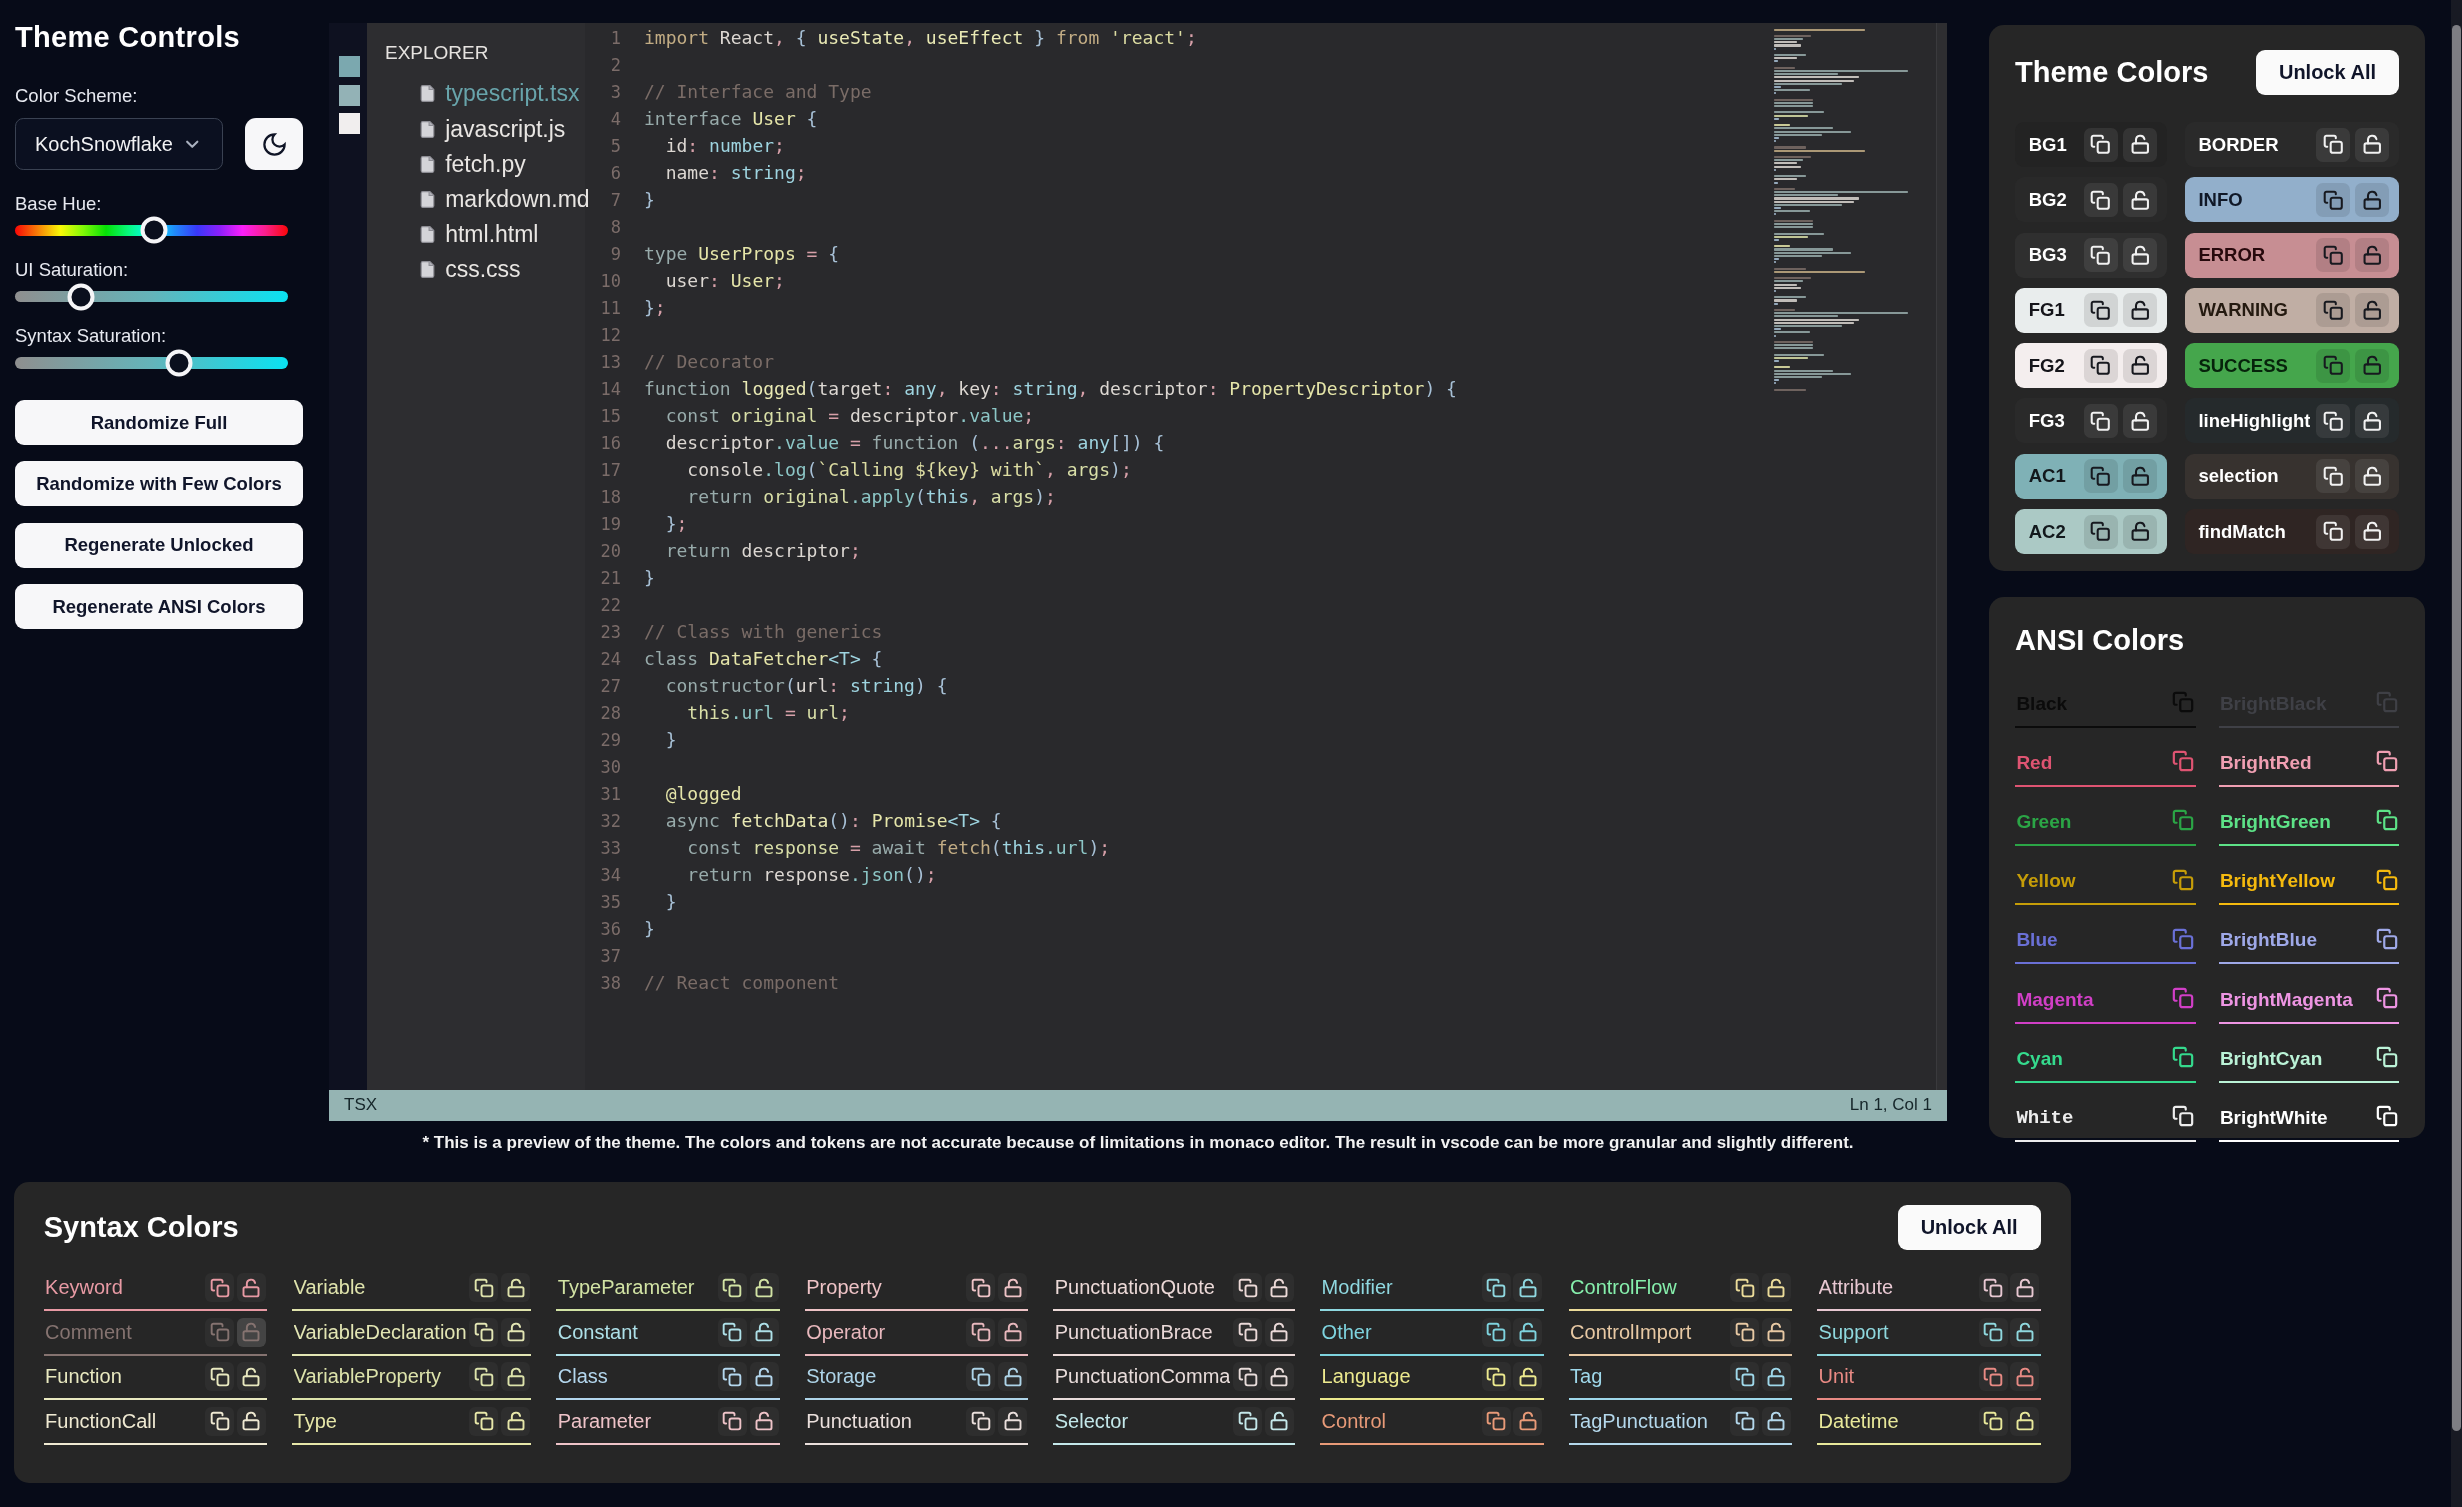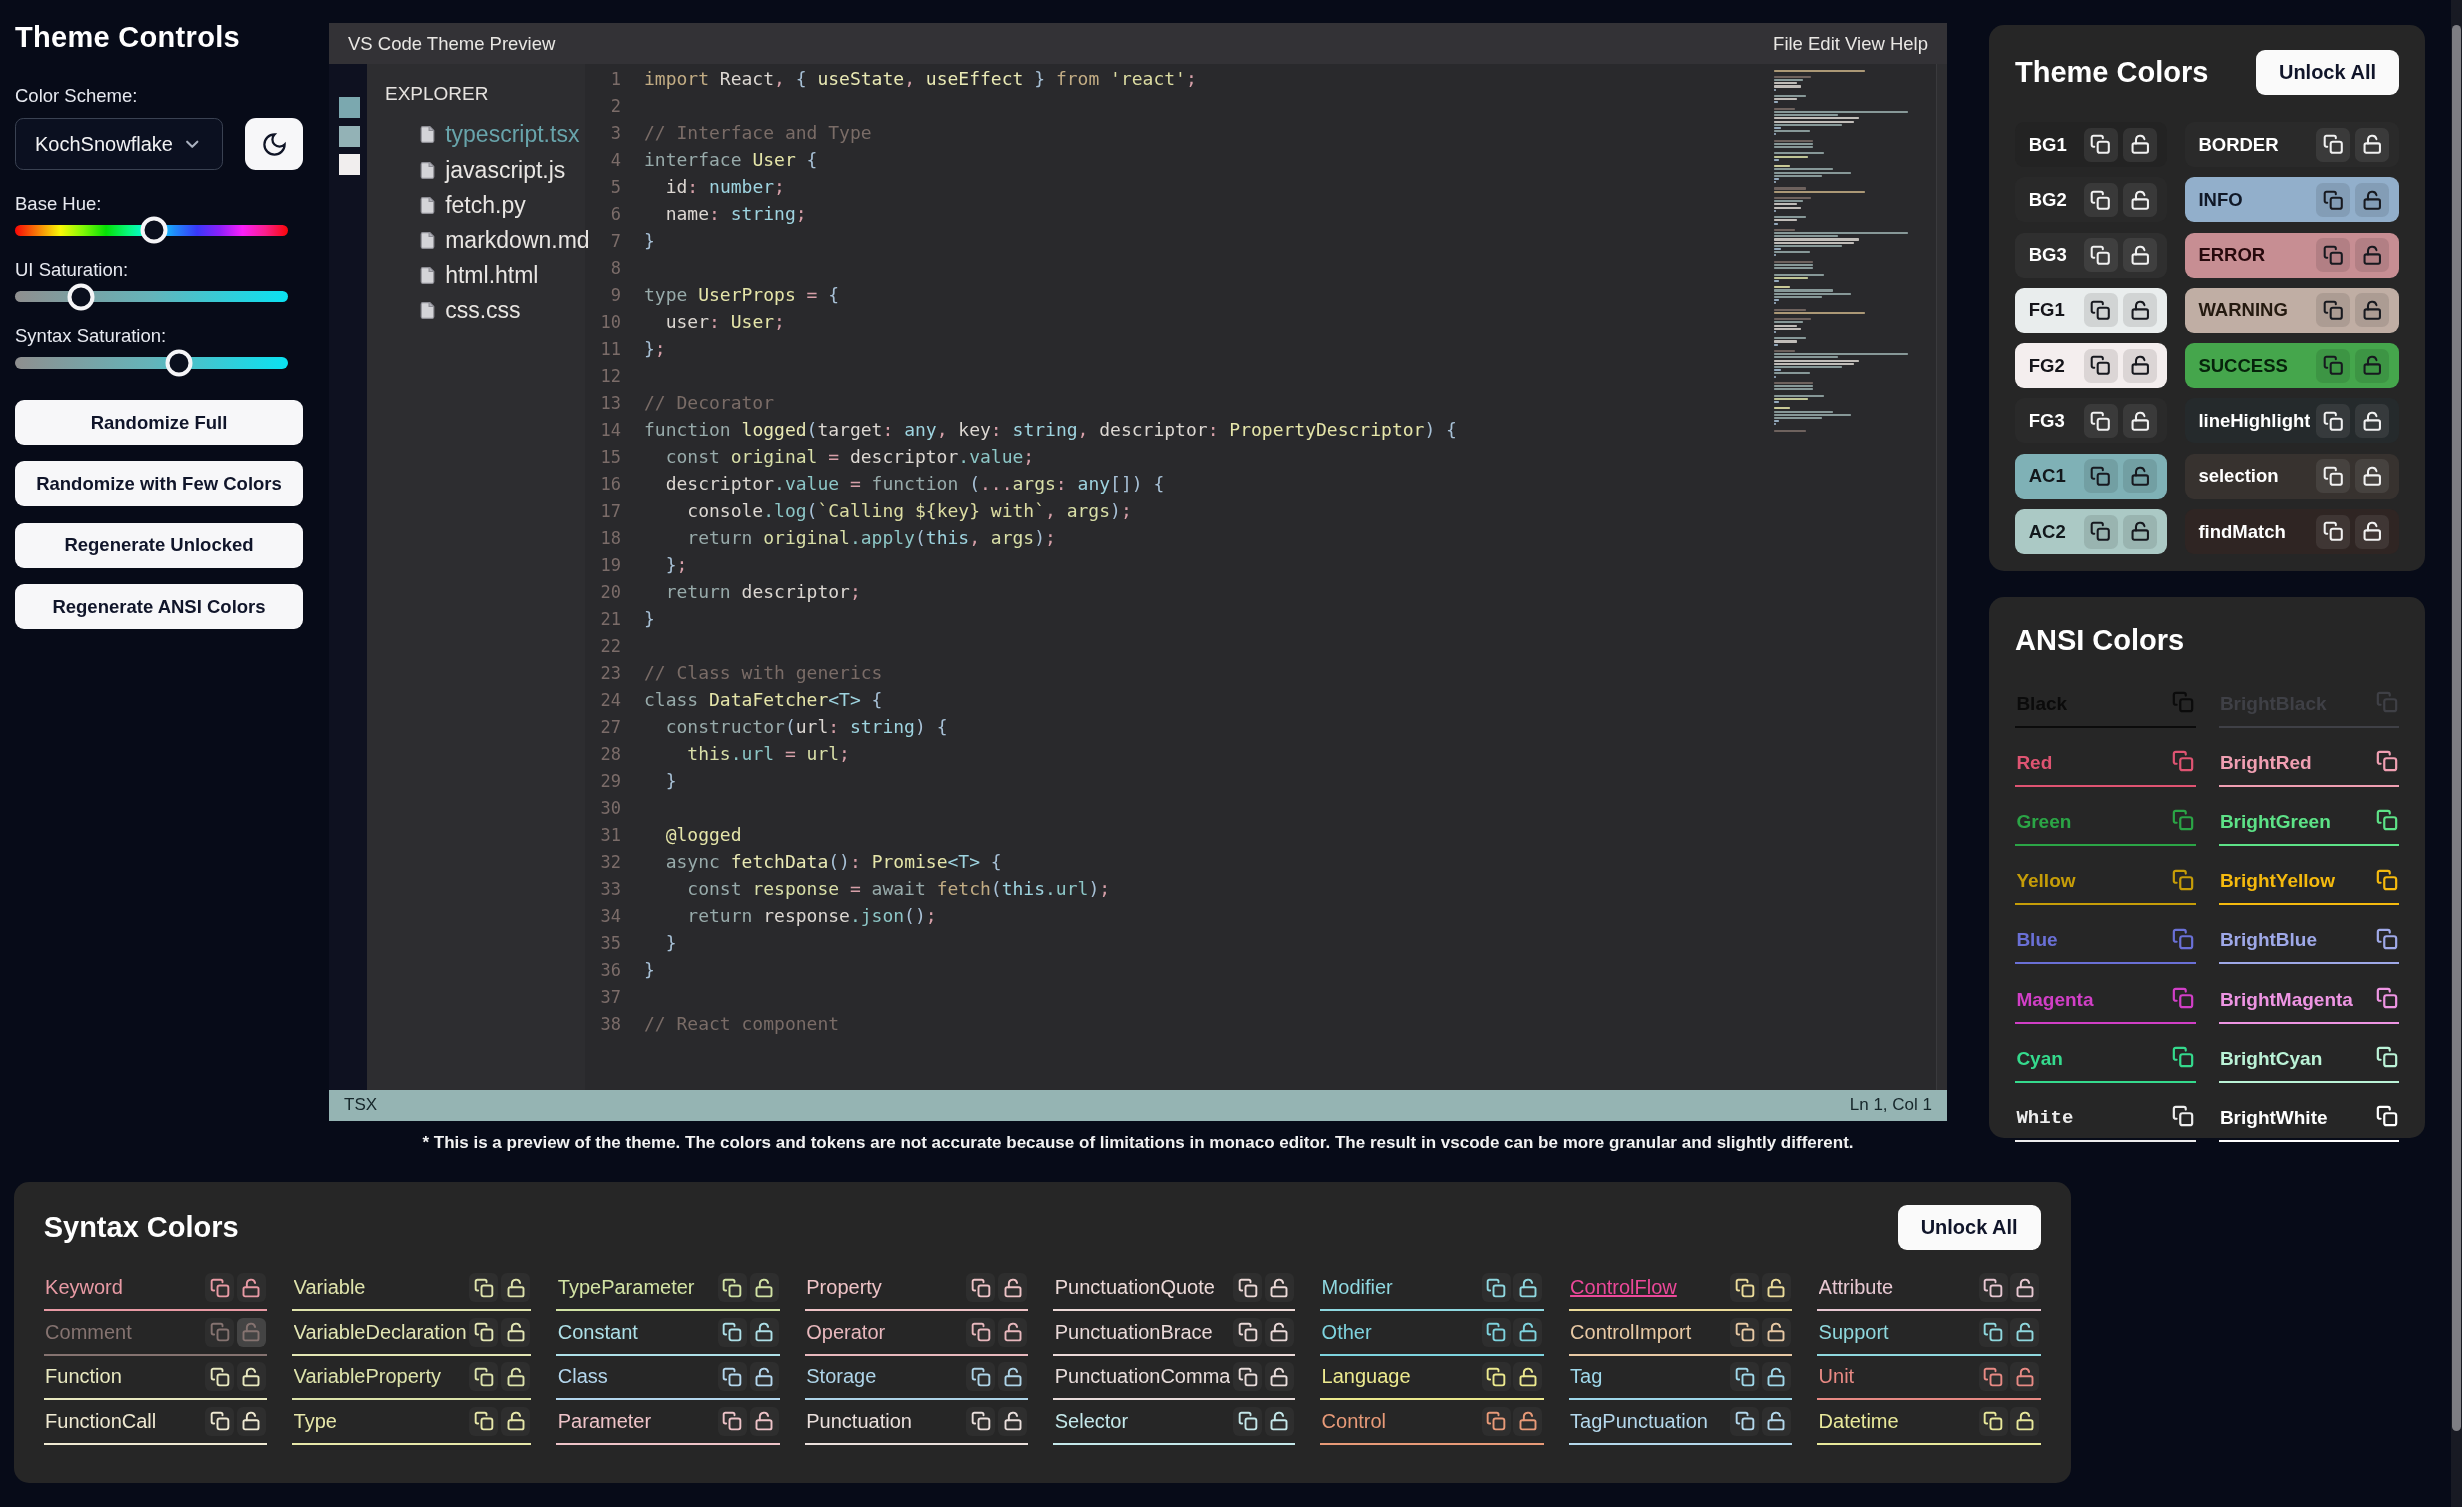--- a/index.html
+++ b/index.html
@@ -122,10 +122,6 @@
 </div>
 
 <div class="editor">
-  <div class="editor-titlebar">
-    <span class="t">VS Code Theme Preview</span>
-    <span class="t">File Edit View Help</span>
-  </div>
   <div class="editor-body">
     <div class="activity-bar" id="activity-bar">
         <div class="activity-swatch" style="background: rgb(123, 168, 175);"></div>

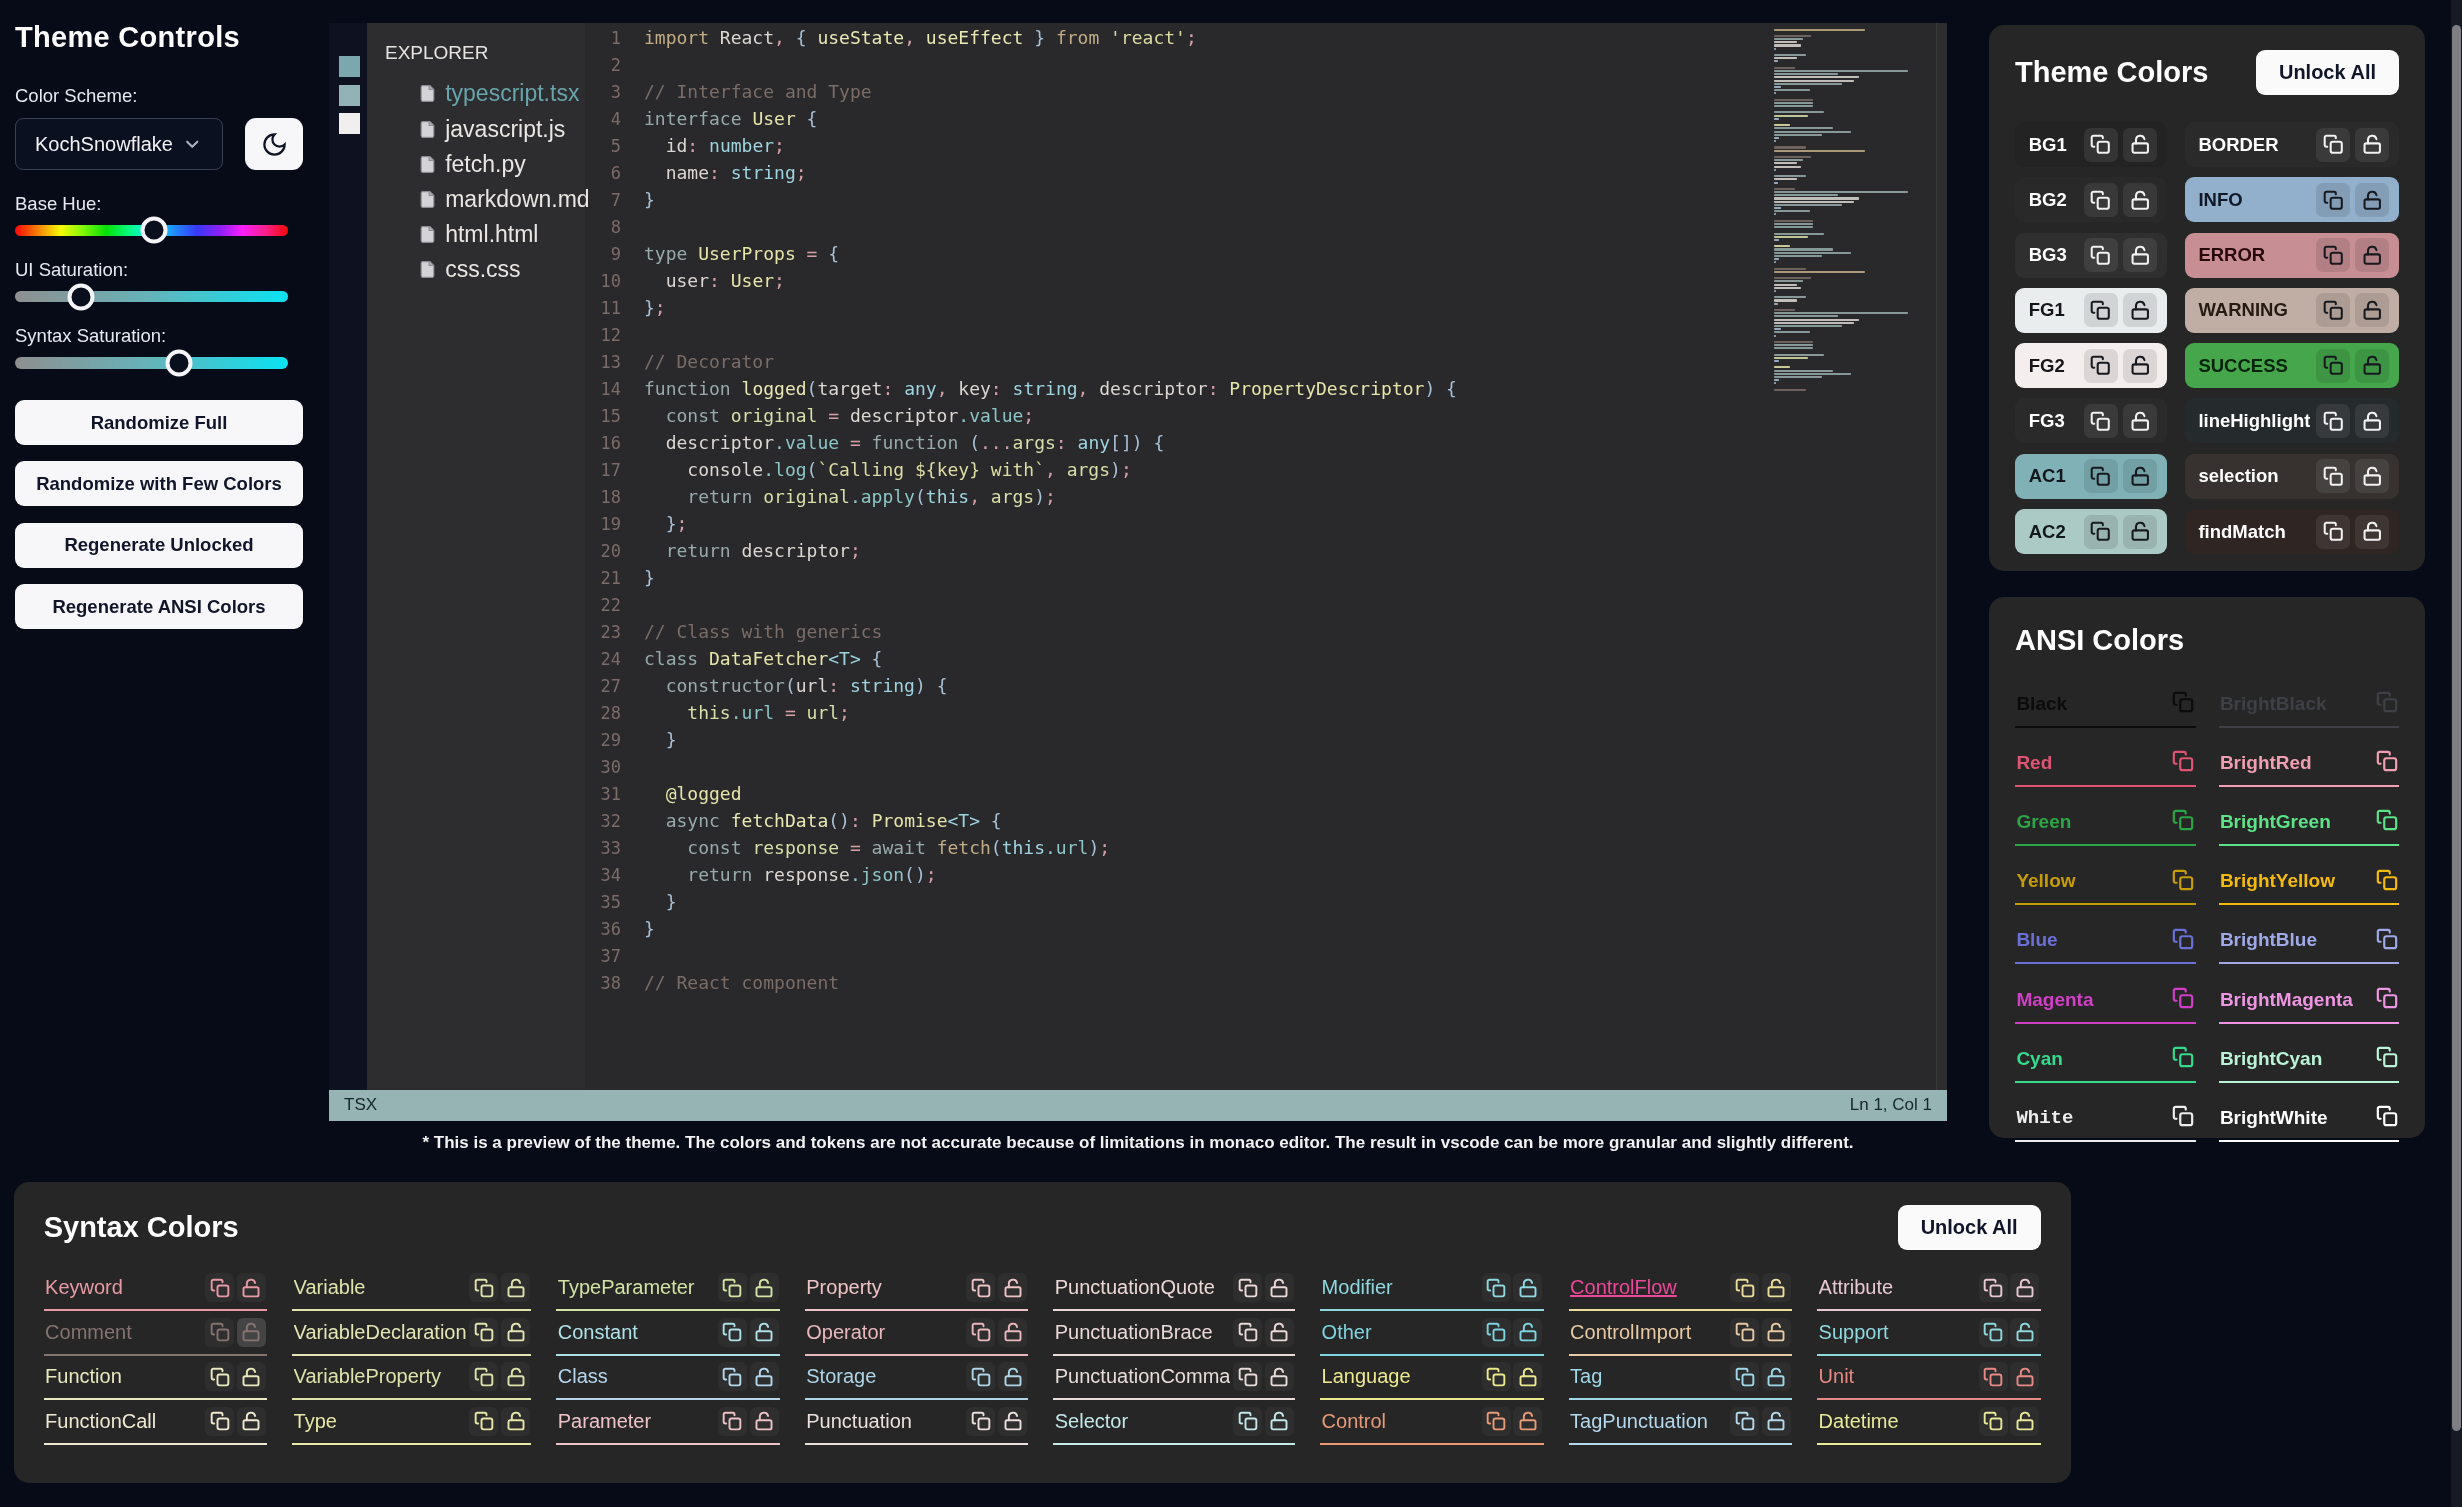--- a/index.html
+++ b/index.html
@@ -1183,7 +1183,7 @@
         </button>
       </div>
       <div class="syn-item" style="border-bottom-color: rgb(236, 220, 154);">
-        <span class="lbl" style="color: #ec4899; text-decoration: underline;">ControlFlow</span>
+        <span class="lbl" style="color: #86efac;">ControlFlow</span>
         <button class="syn-icon" style="color: rgb(236, 220, 154); border: none;">
           <svg viewBox="0 0 24 24">
             <rect x="9" y="9" width="13" height="13" rx="2.5"></rect>

